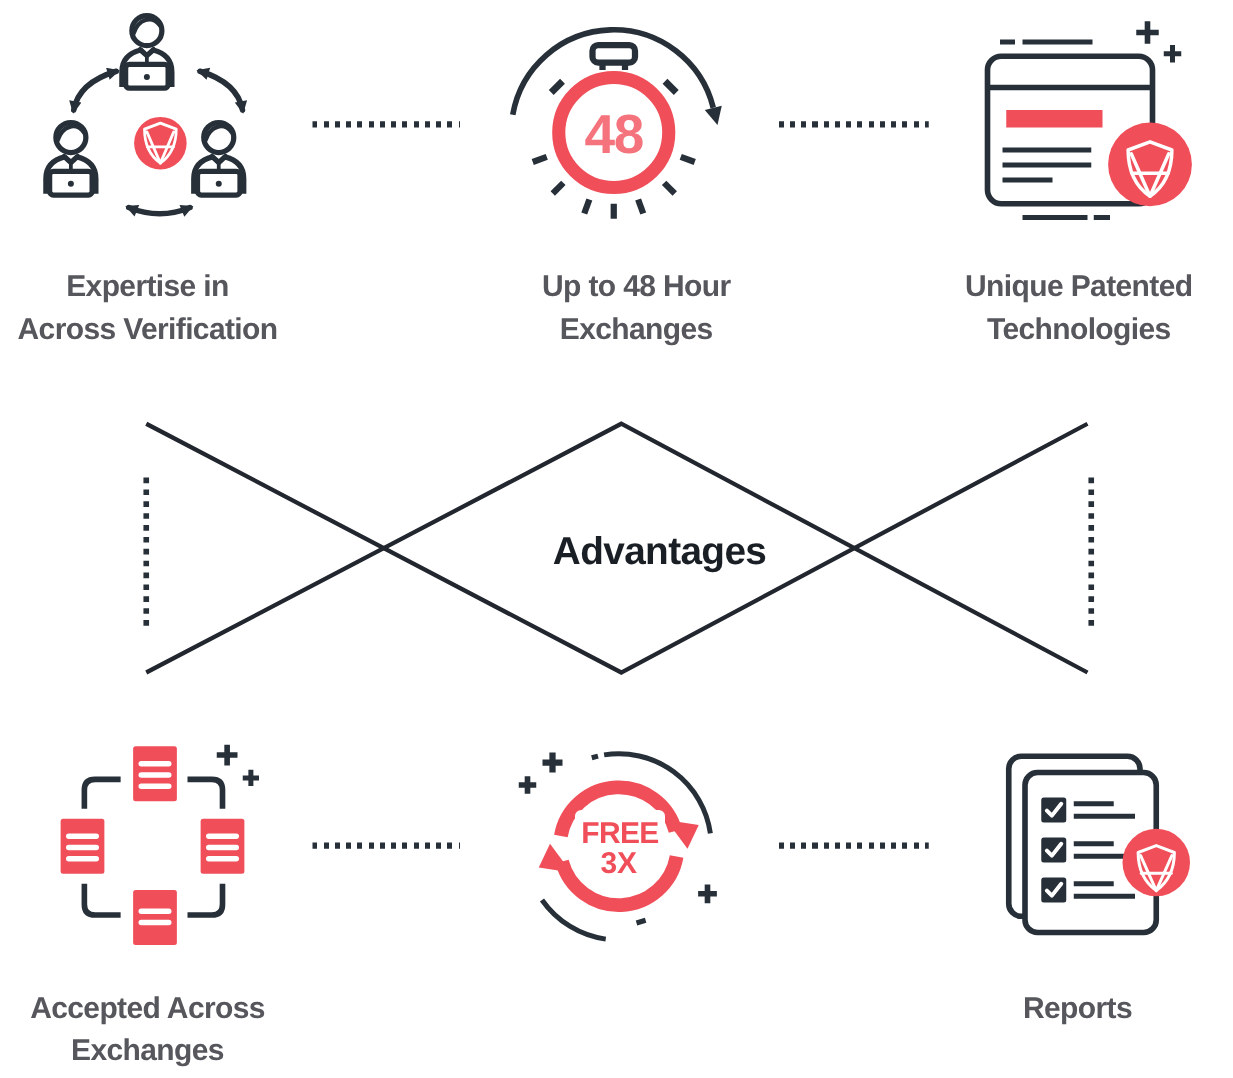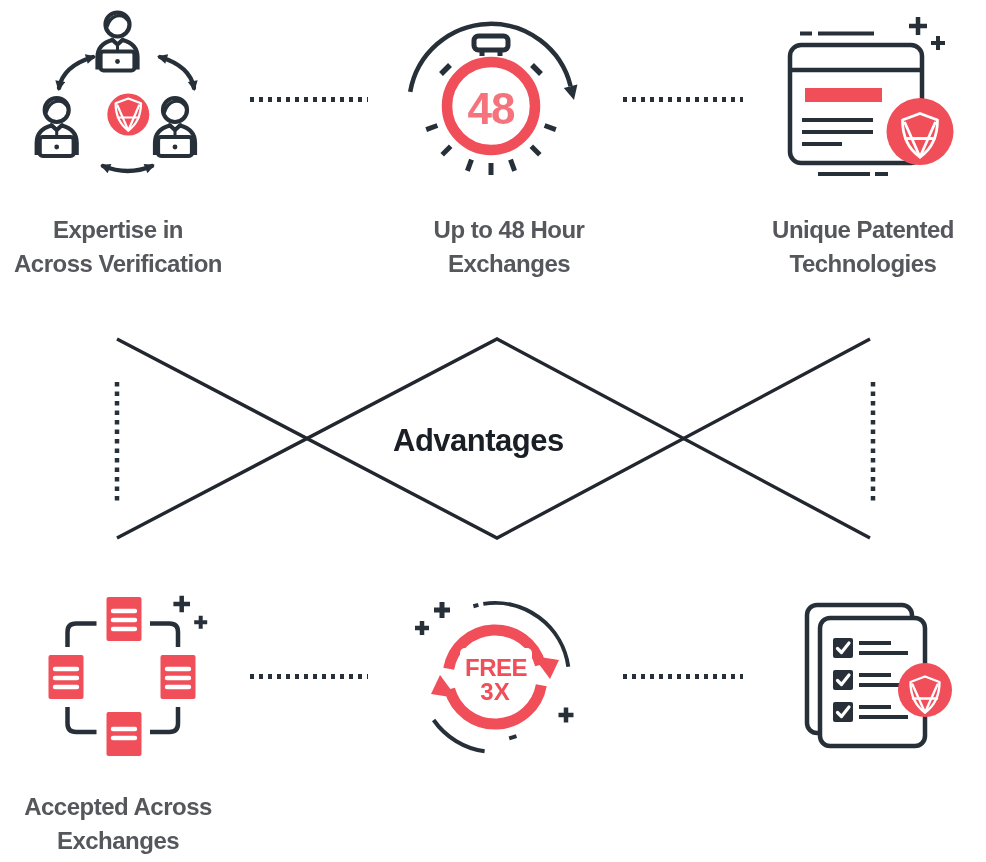--- a/index.html
+++ b/index.html
@@ -30,7 +30,7 @@
   }
   .title span{display:block;}
   .advantages{
-    position:absolute;left:393px;top:421px;width:220px;text-align:left;
+    position:absolute;left:393px;top:421px;width:220px;text-align:right;
     font-weight:bold;font-size:31px;line-height:40px;letter-spacing:-0.5px;
     color:var(--ink);
   }

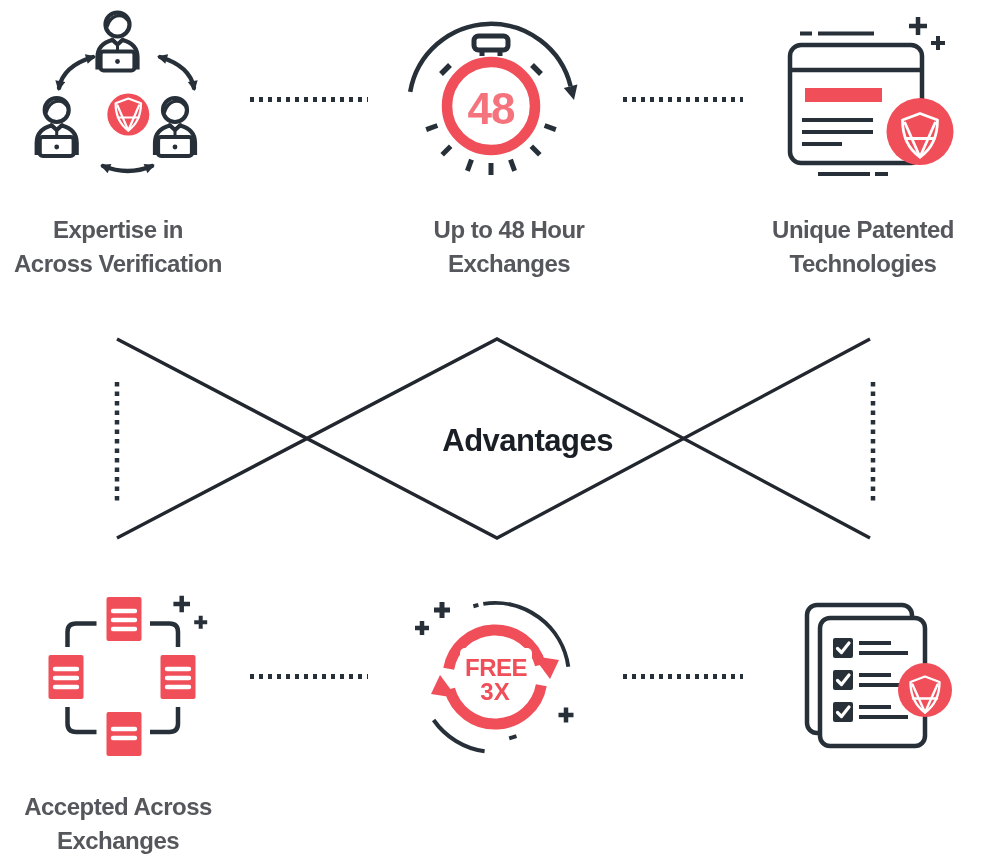--- a/index.html
+++ b/index.html
@@ -246,6 +246,7 @@
     <span>Technologies</span>
   </div>
   <div class="title" style="left:752px;top:790px">
+    <span>Reports</span>
   </div>
 
 </div>

